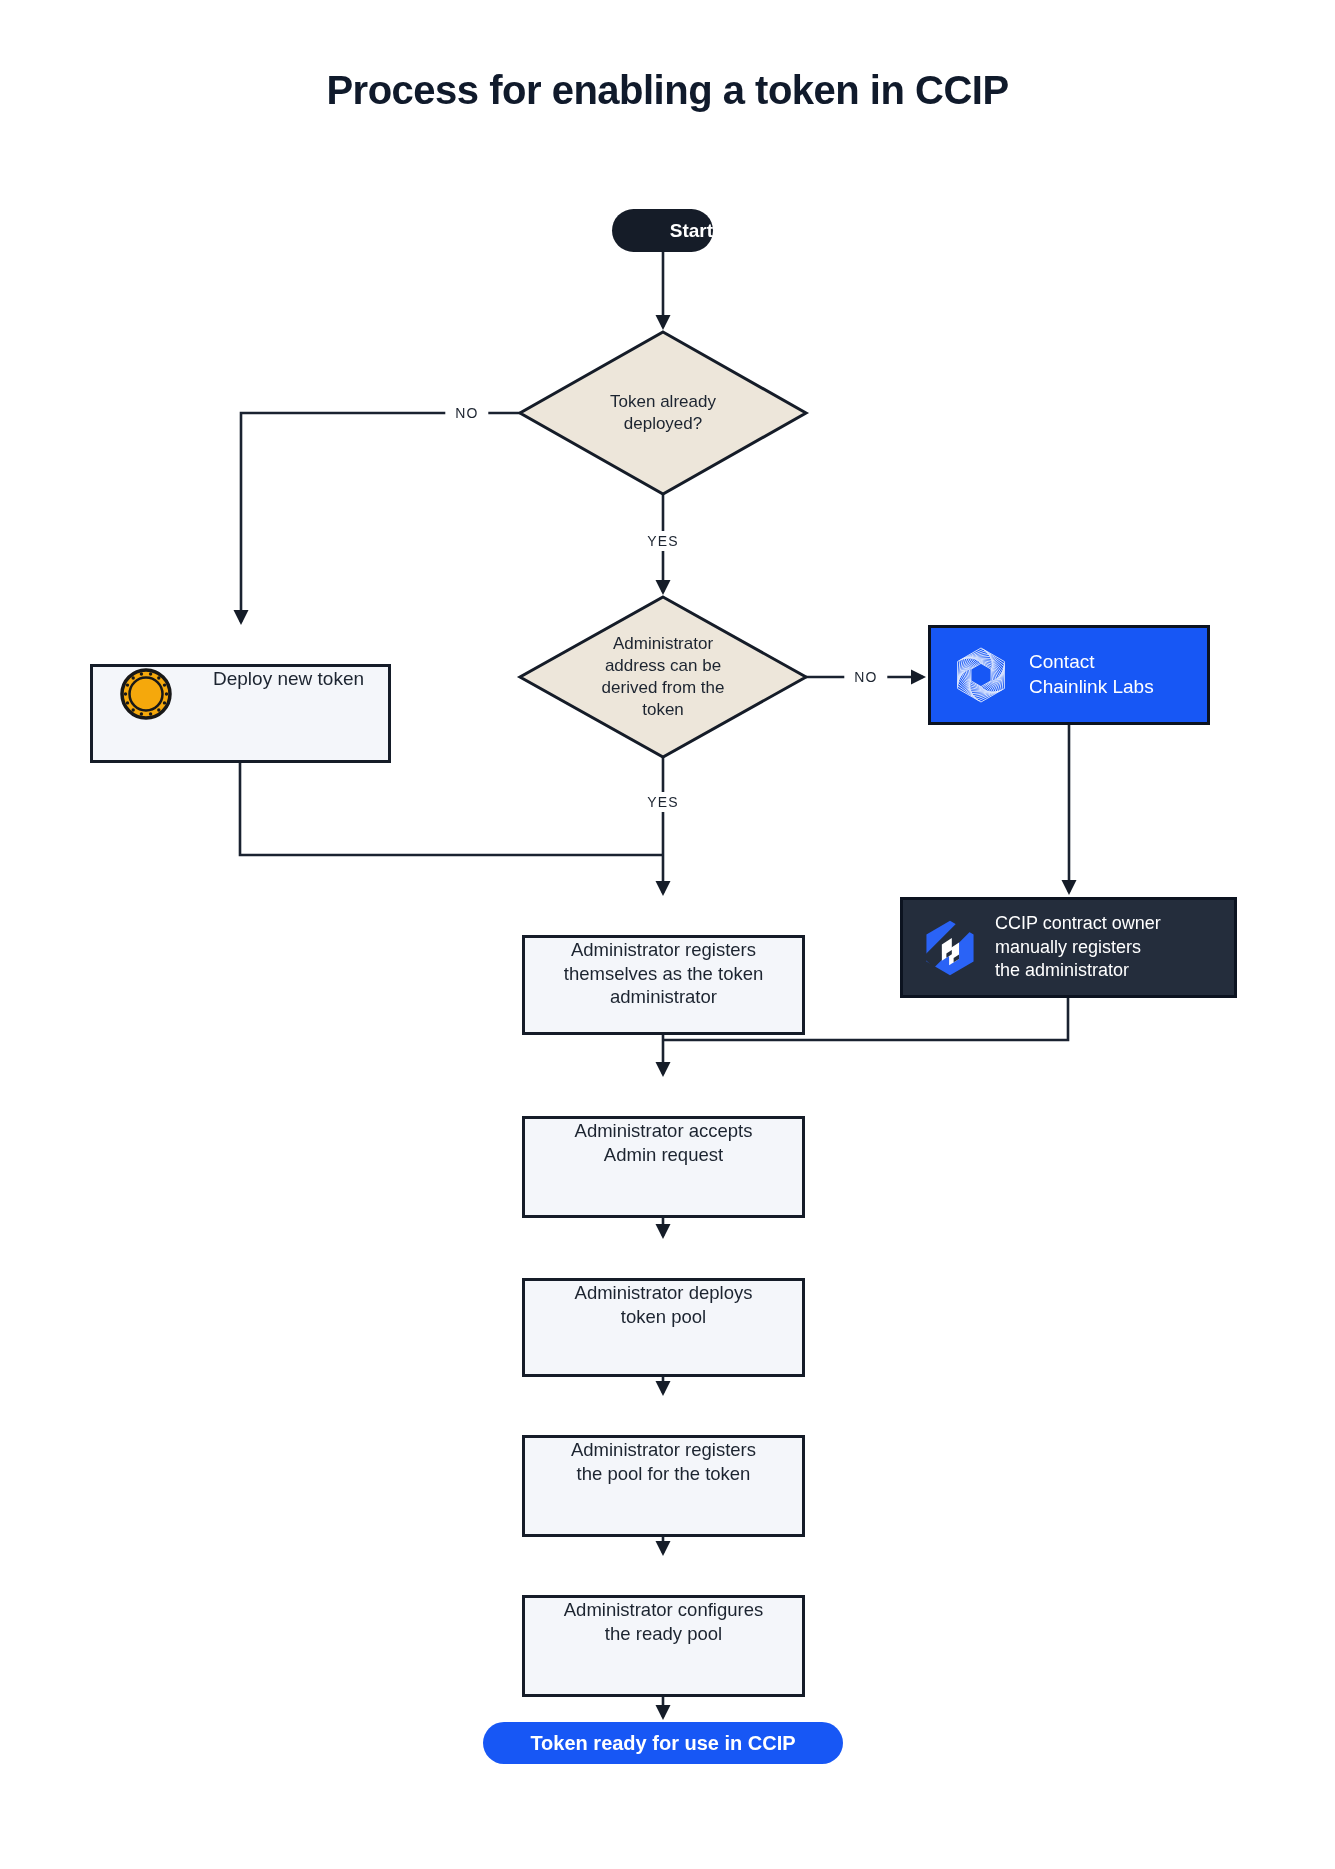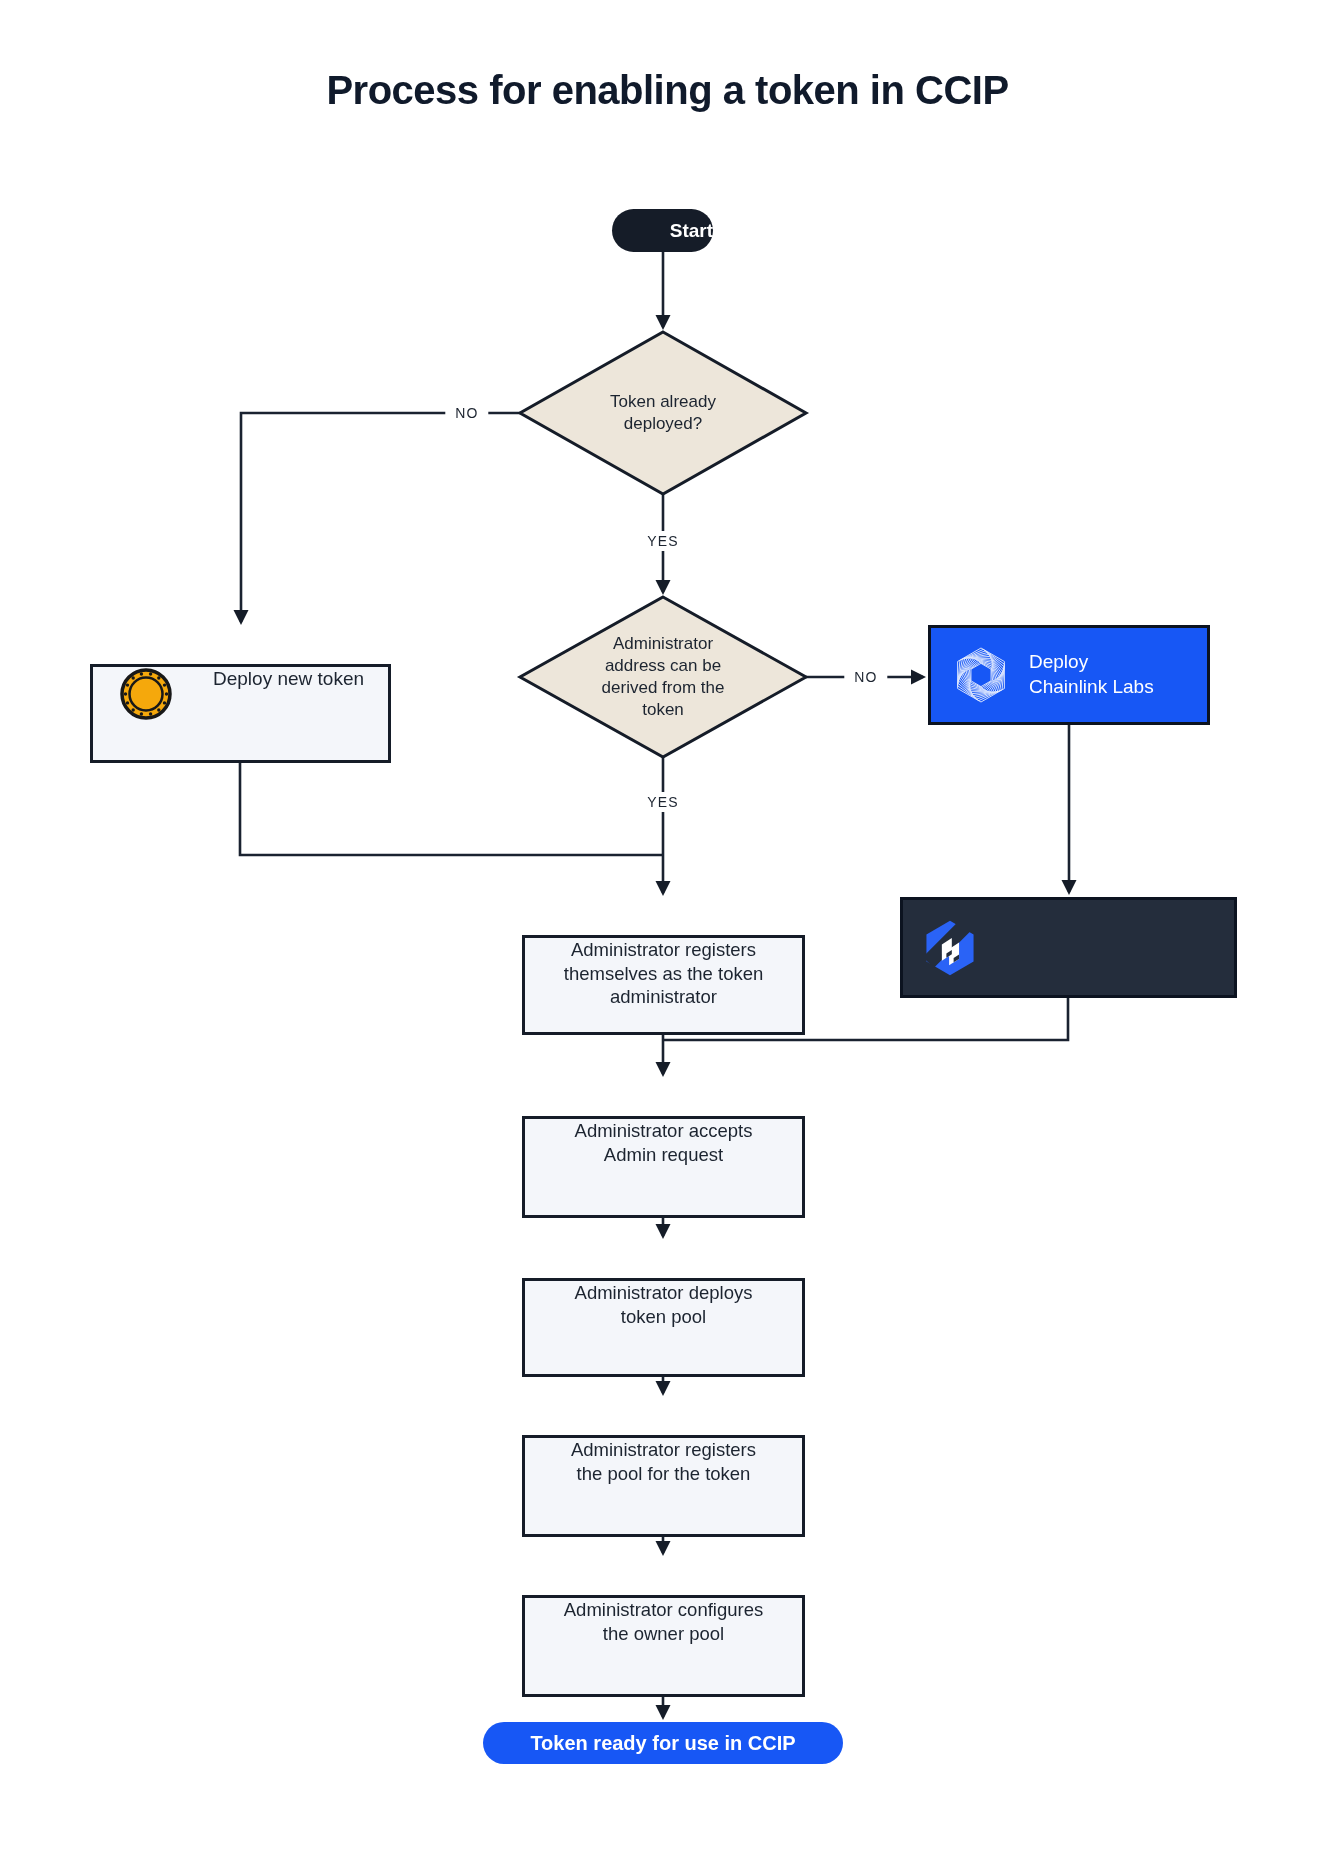--- a/index.html
+++ b/index.html
@@ -170,7 +170,7 @@
         <polygon points="0,-27 23.4,-13.5 23.4,13.5 0,27 -23.4,13.5 -23.4,-13.5" transform="rotate(60) scale(0.43)" vector-effect="non-scaling-stroke"></polygon>
       </g>
     </svg>
-    <span class="lbl">Deploy
+    <span class="lbl">Contact
 Chainlink Labs</span>
   </div>
 

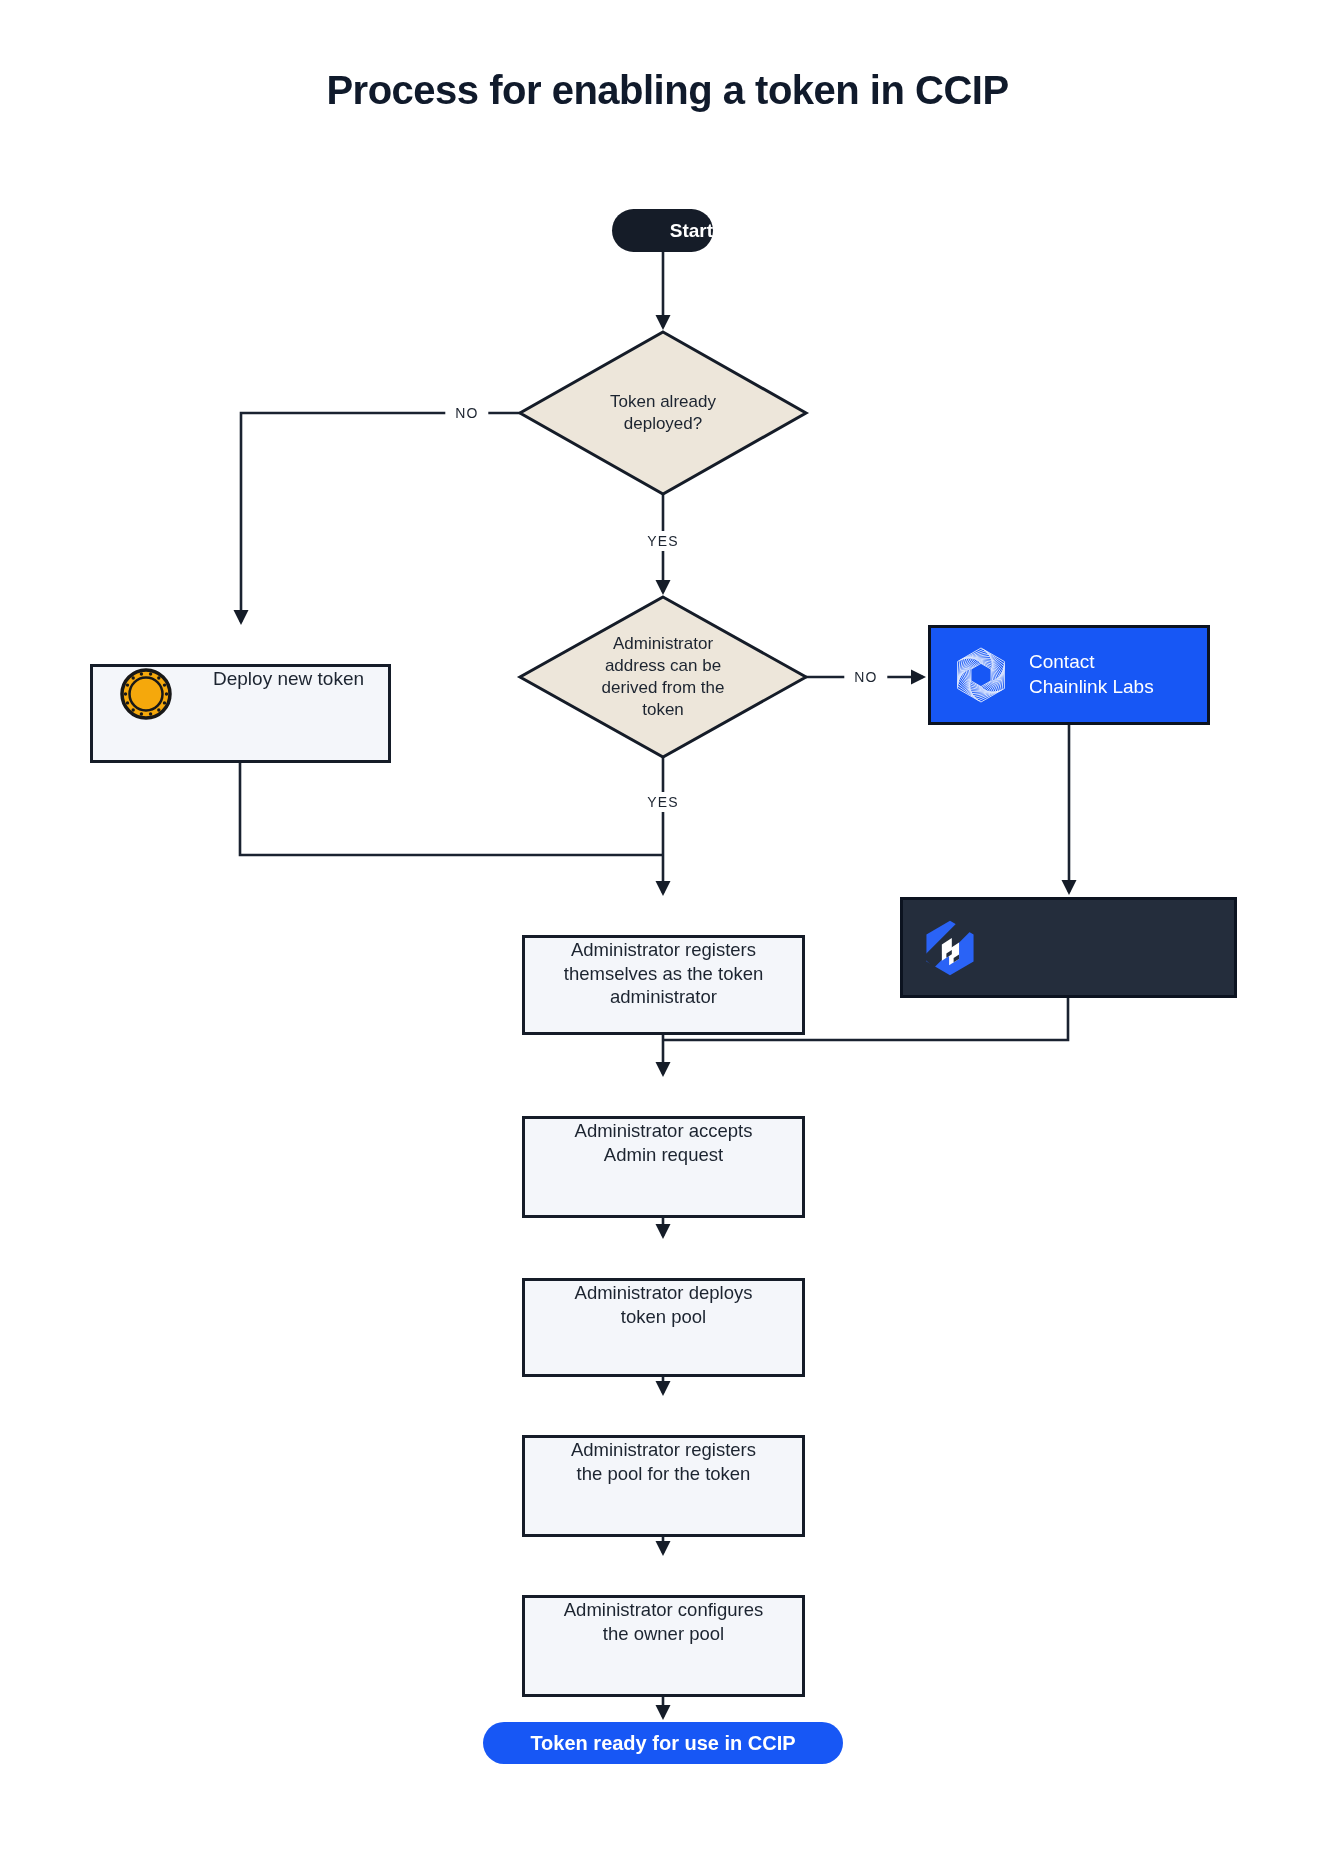--- a/index.html
+++ b/index.html
@@ -183,6 +183,9 @@
       <polygon points="28,38 34,34.2 34,39 28,42.8" fill="#242d3c"></polygon>
       <polygon points="36,43 42,39.2 42,44 36,47.8" fill="#242d3c"></polygon>
     </svg>
+    <span class="lbl">CCIP contract owner
+manually registers
+the administrator</span>
   </div>
 
   <div class="abs proc box1">Administrator registers

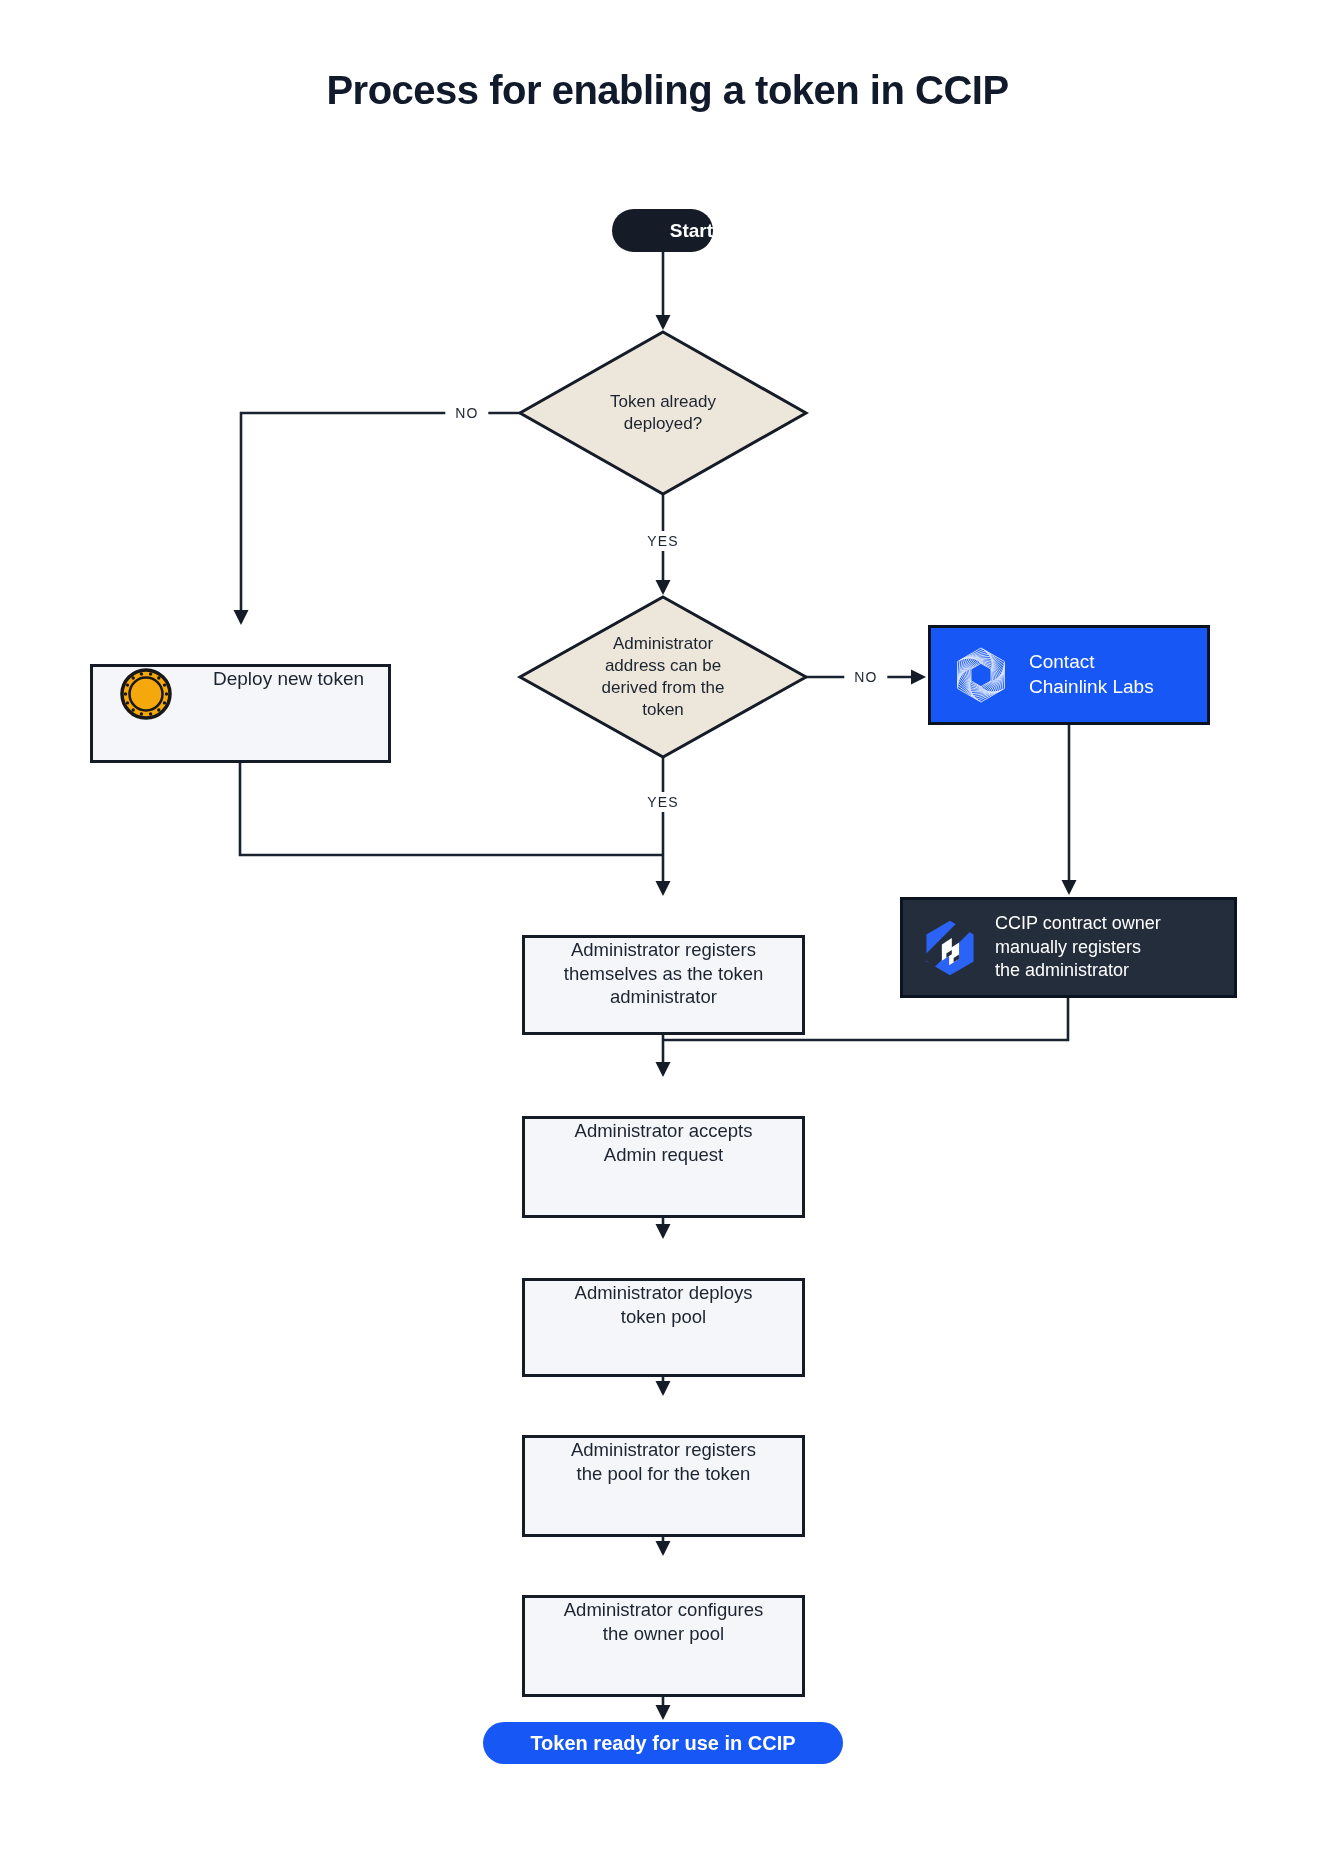--- a/index.html
+++ b/index.html
@@ -198,7 +198,7 @@
   <div class="abs proc box4">Administrator registers
 the pool for the token</div>
   <div class="abs proc box5">Administrator configures
-the owner pool</div>
+the ready pool</div>
 
   <div class="abs pill-end">
     <span>Token ready for use in CCIP</span>

